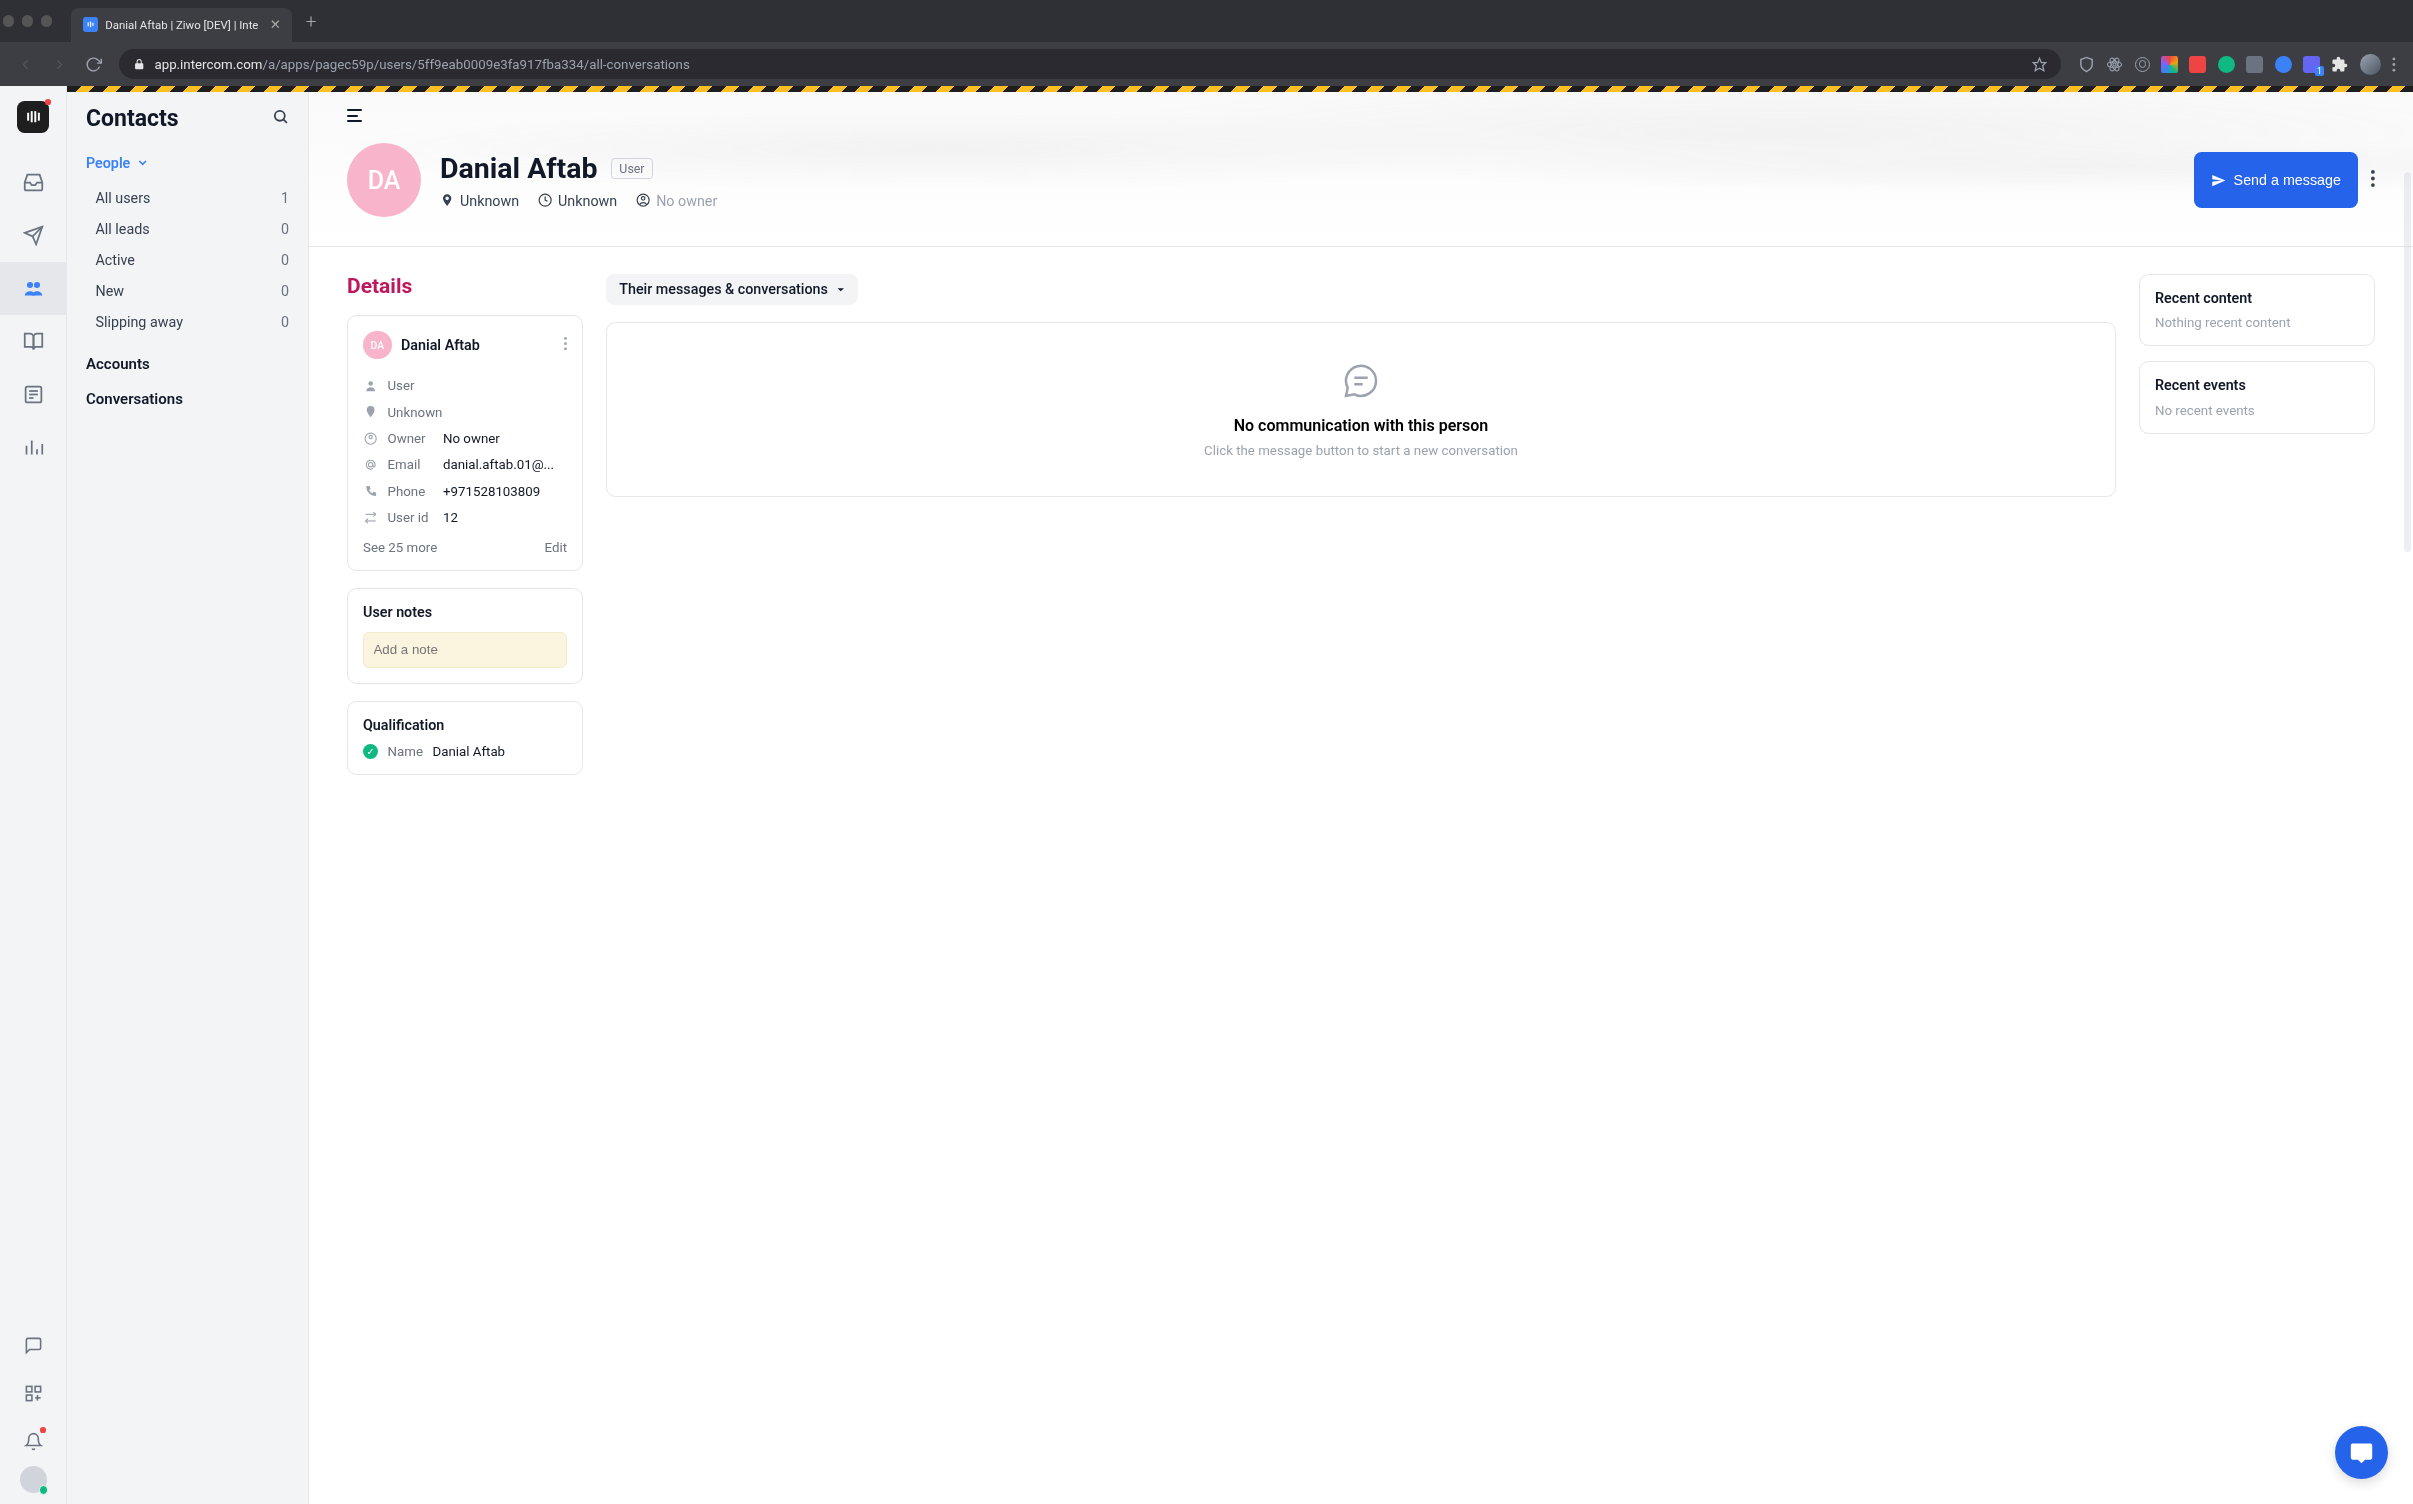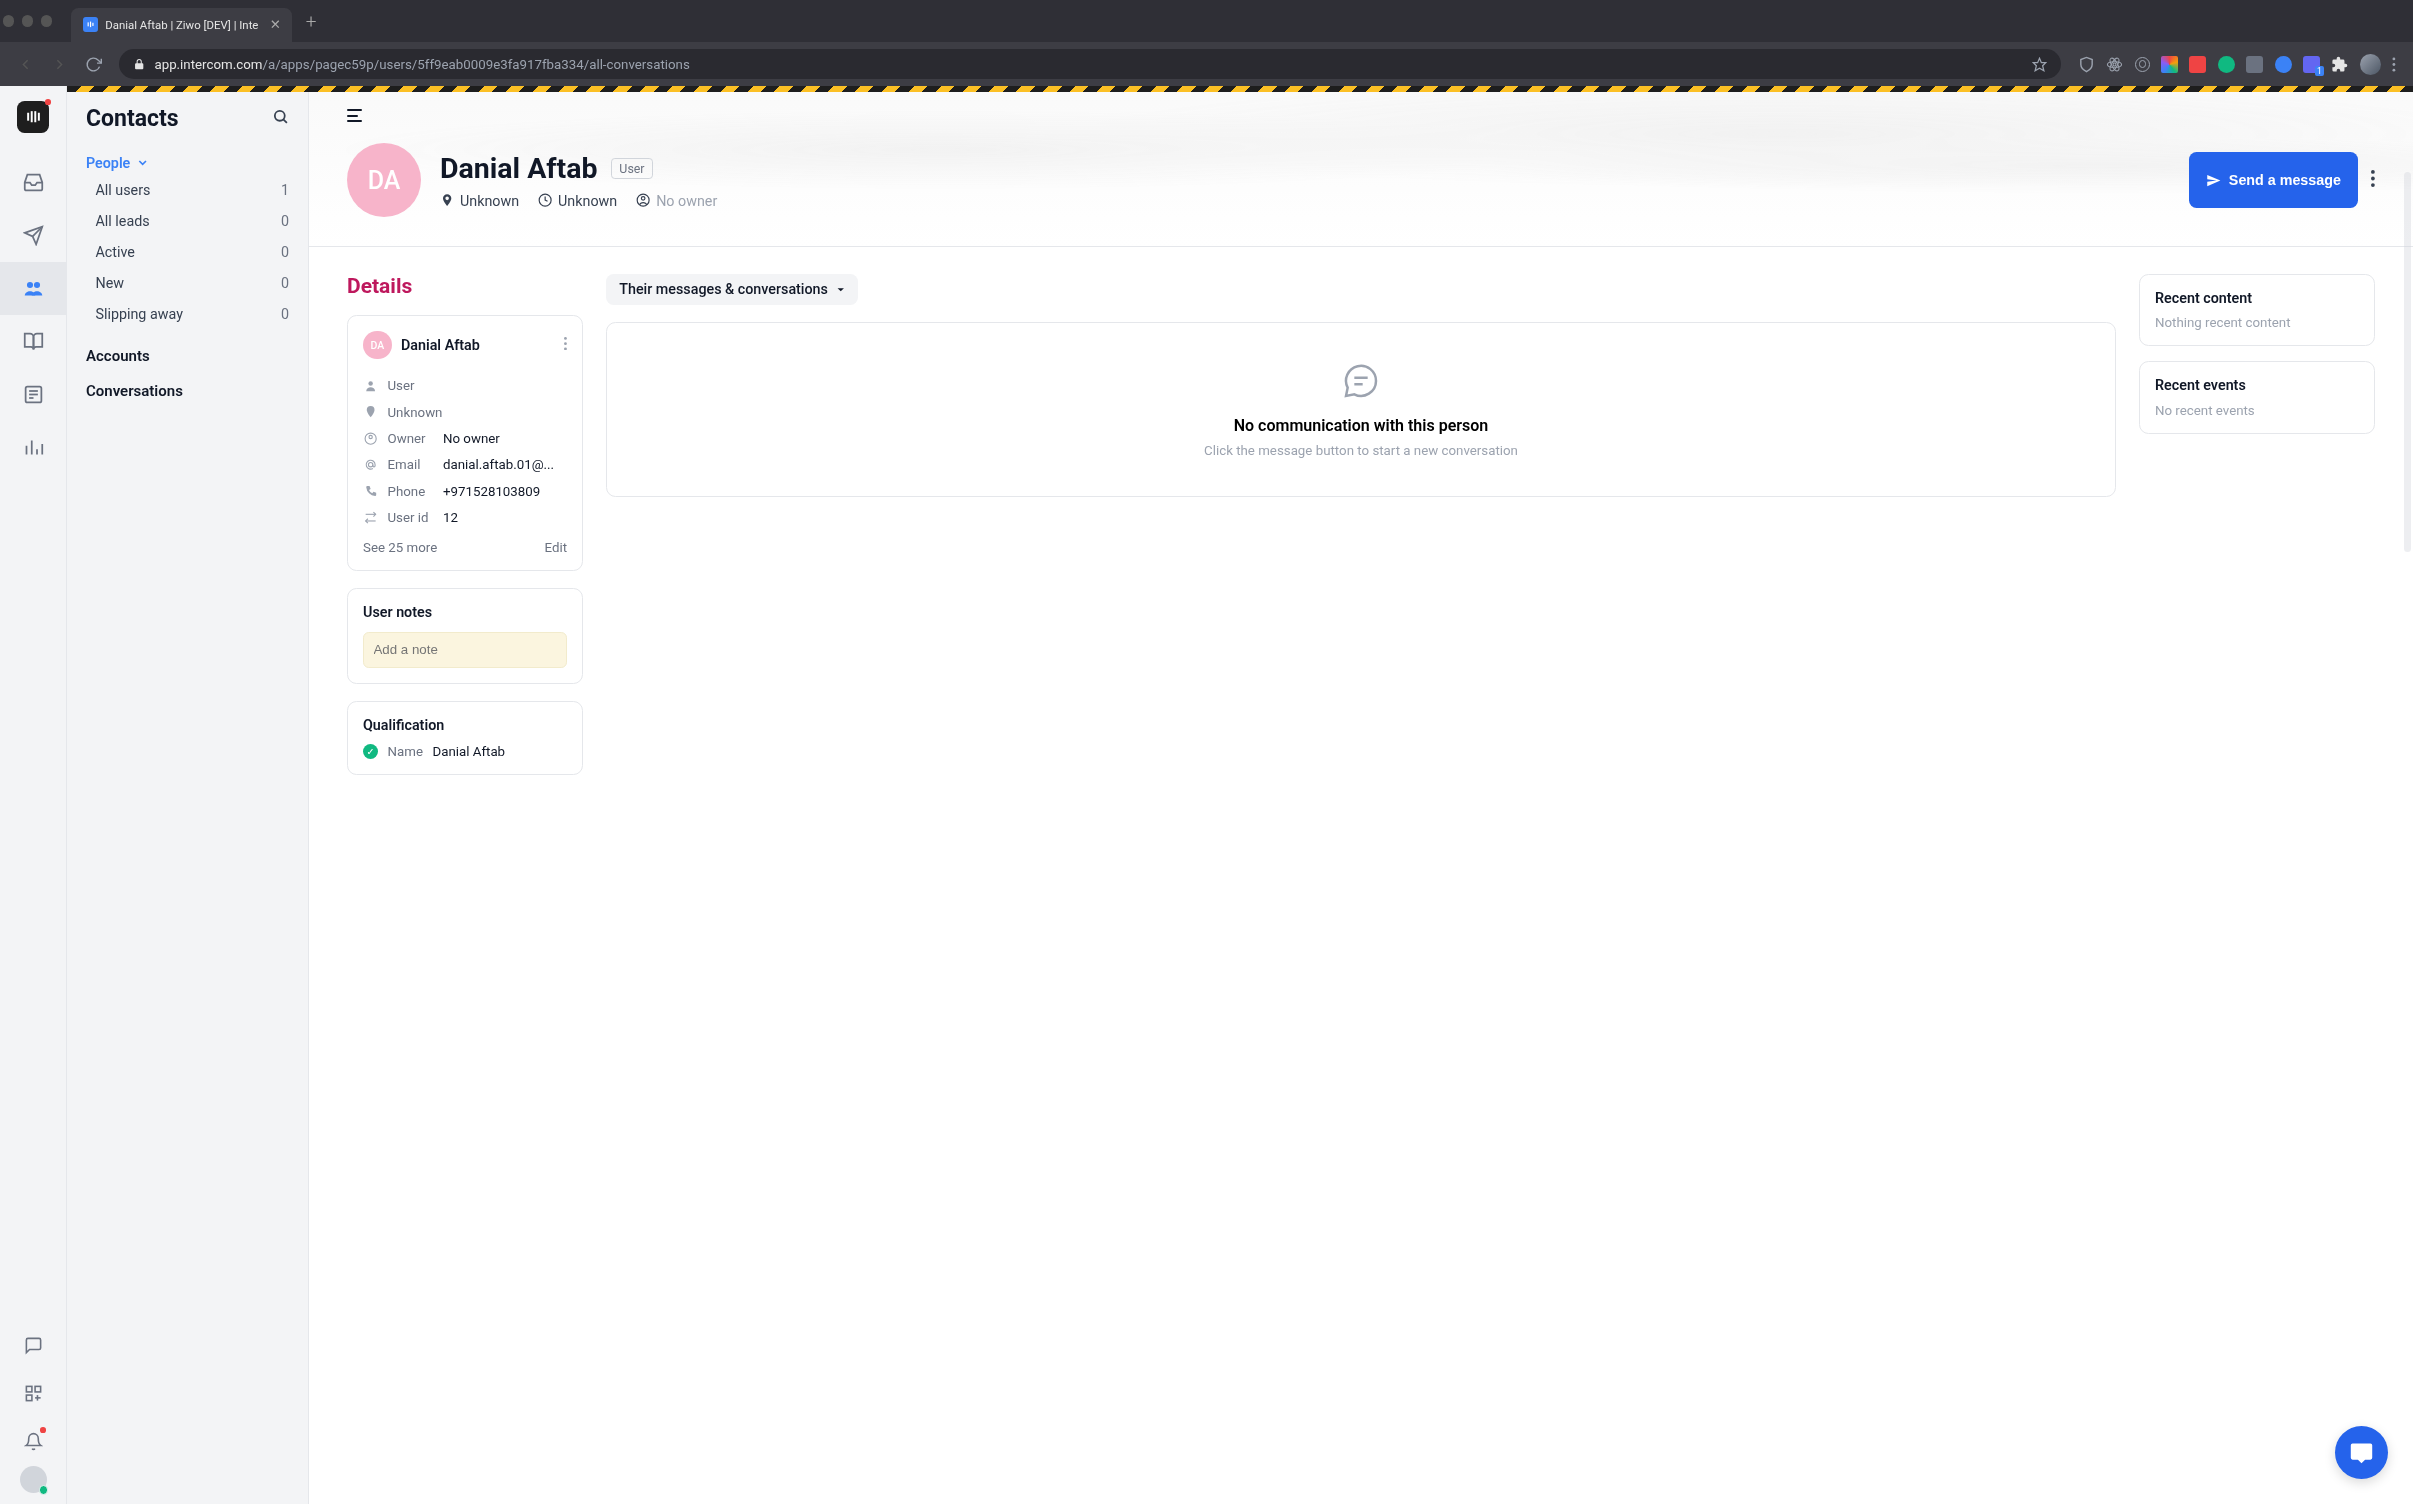--- a/index.html
+++ b/index.html
@@ -332,7 +332,7 @@
       color: #3b82f6;
       font-weight: 600;
       font-size: 14.3px;
-      margin-bottom: 3px;
+      margin-bottom: 11px;
       cursor: pointer;
     }
     .sidebar-section-header svg { width: 13.3px; height: 13.3px; }

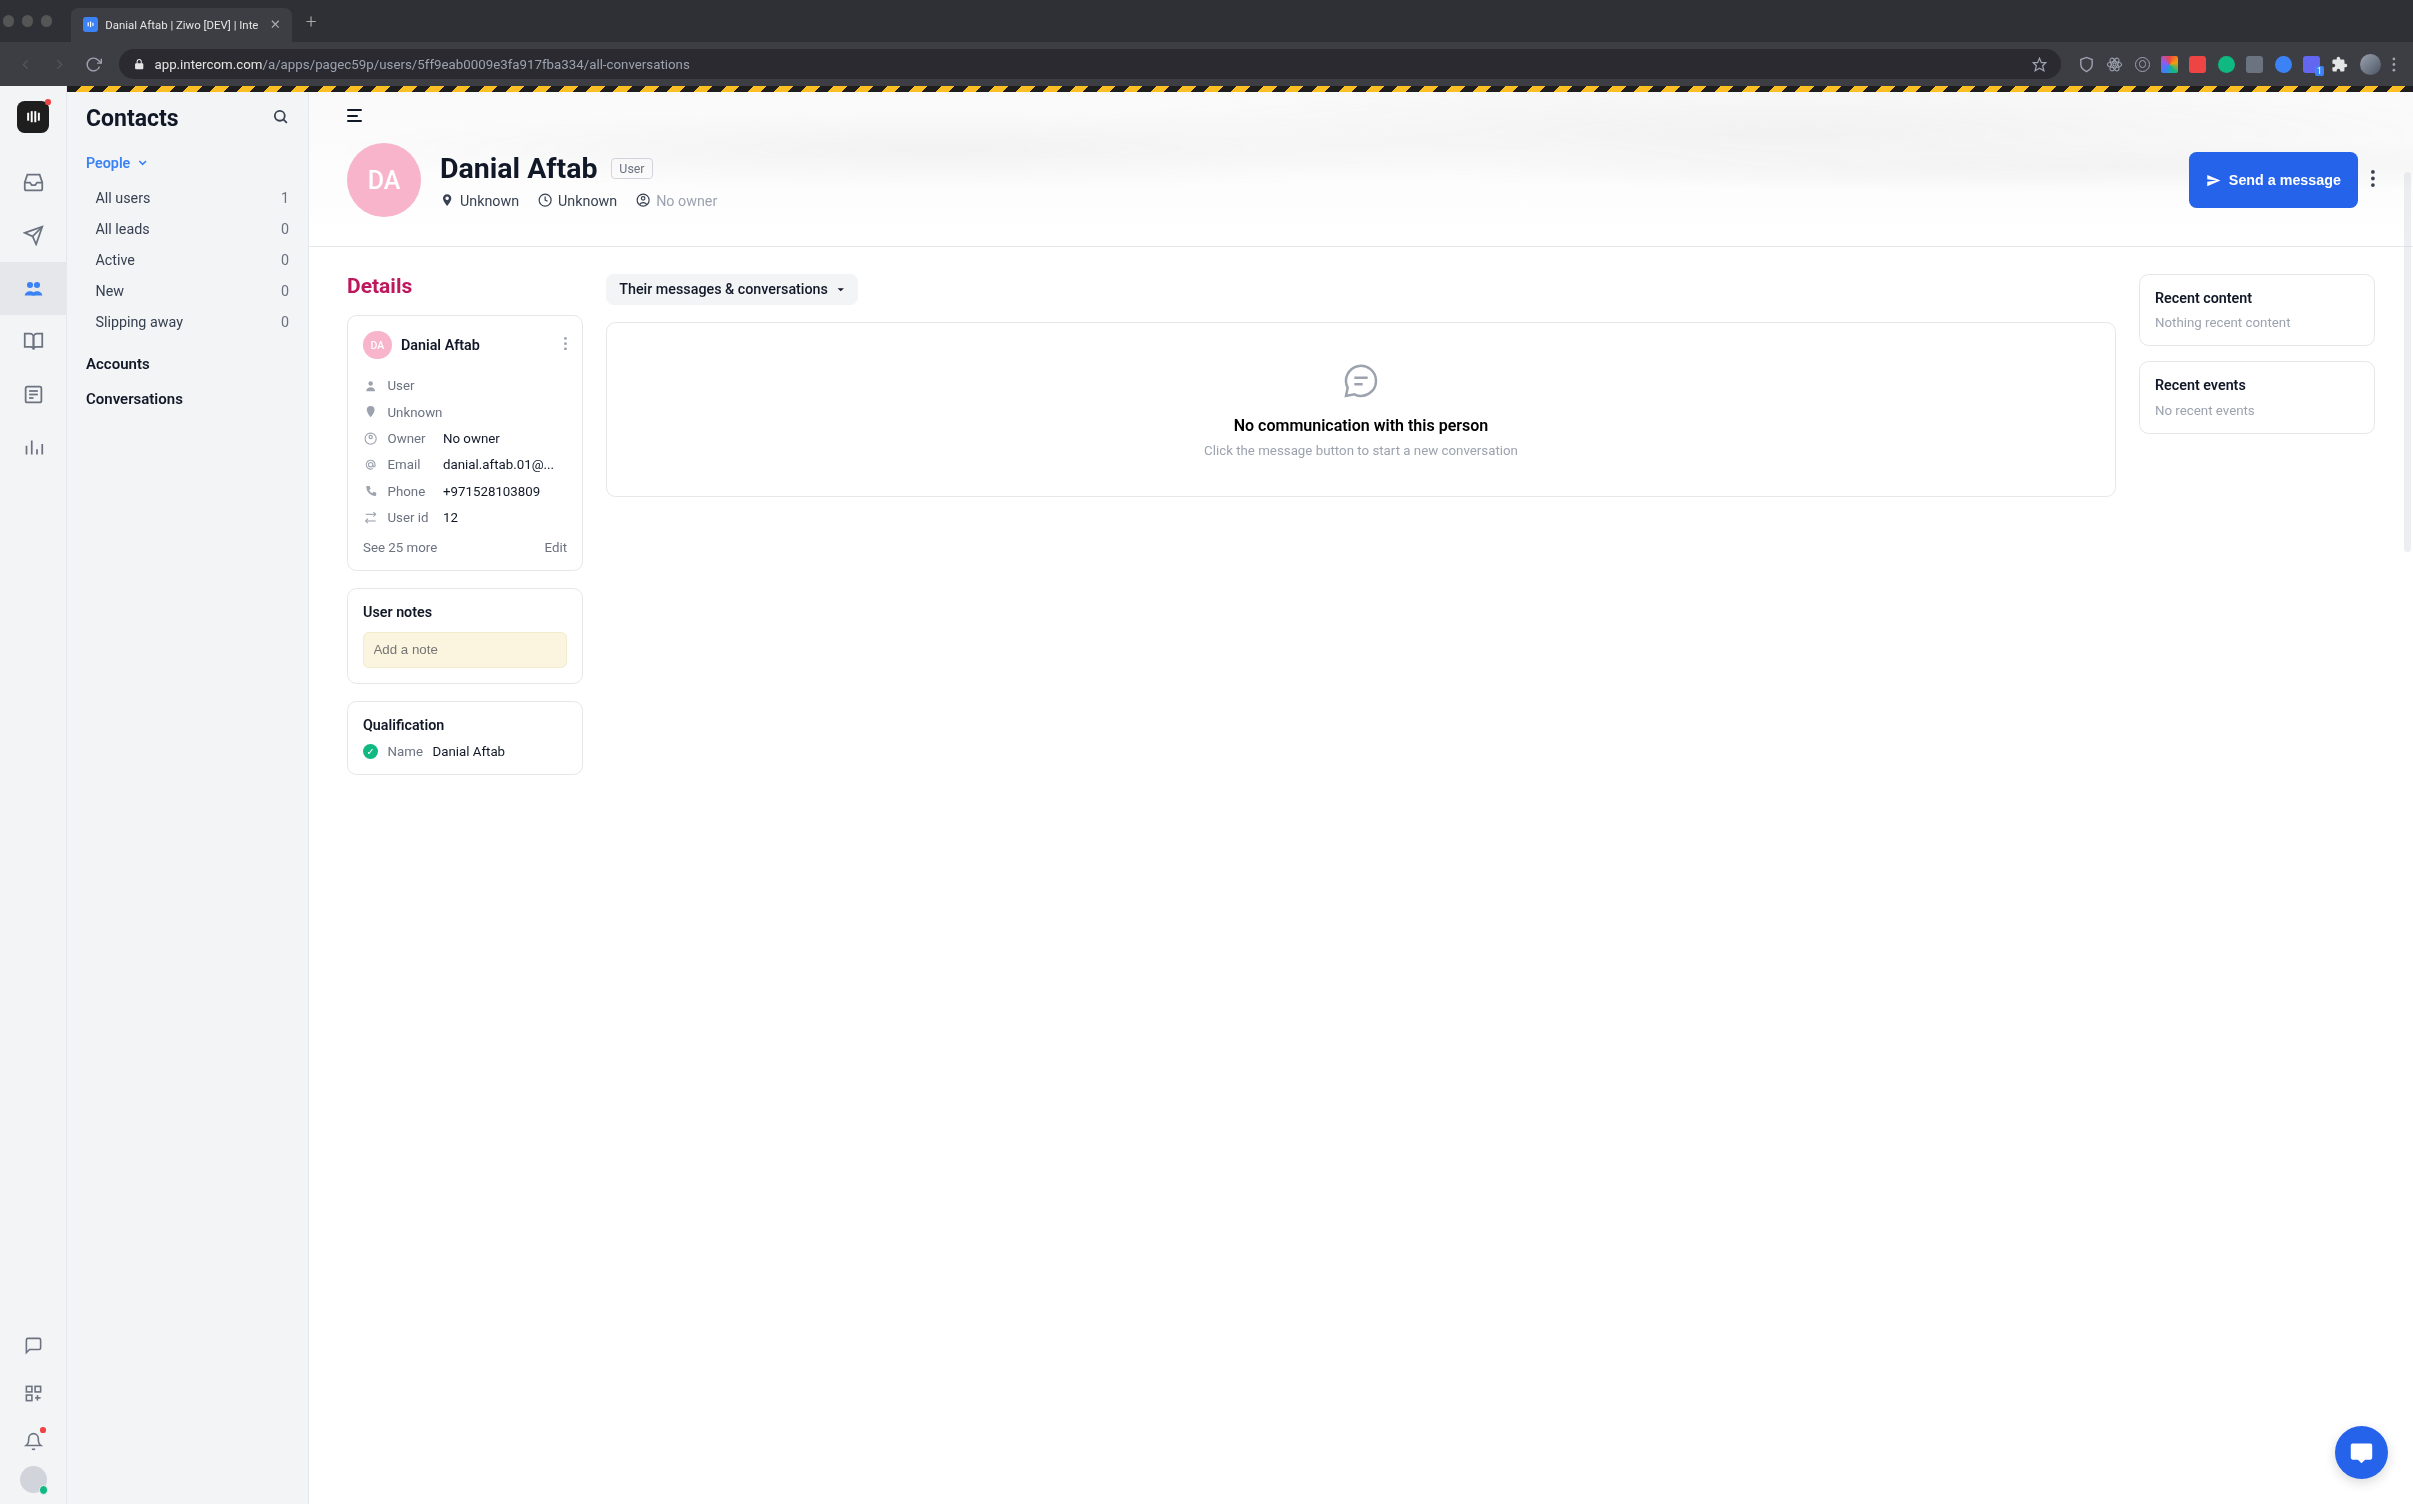--- a/index.html
+++ b/index.html
@@ -472,7 +472,7 @@
       border-radius: 7.6px;
       padding: 20px 17px;
       font-size: 14.3px;
-      font-weight: 700;
+      font-weight: 400;
       display: flex;
       align-items: center;
       gap: 7.6px;

